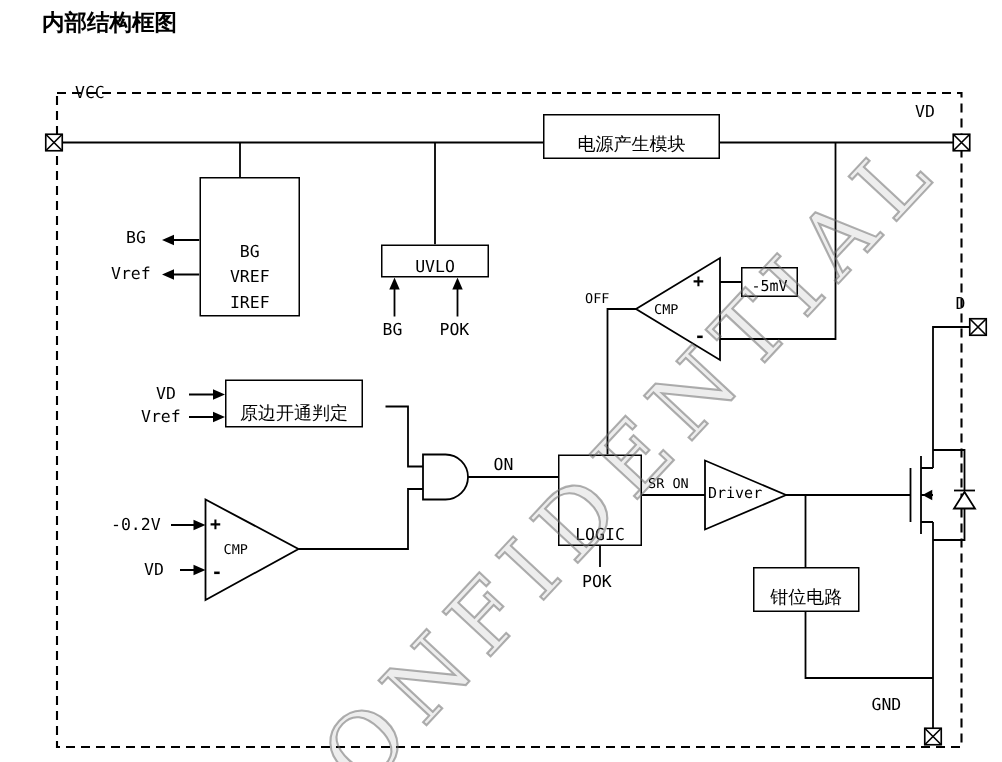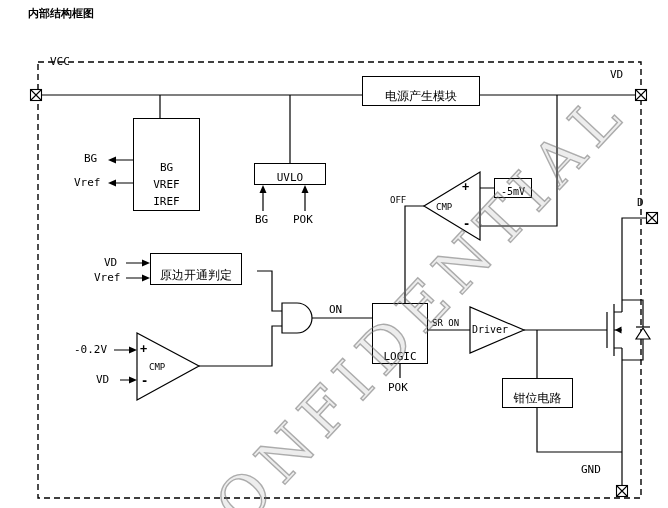--- a/index.html
+++ b/index.html
@@ -6,7 +6,7 @@
   .stage{position:relative;width:668px;height:508px;background:#fff;overflow:hidden;
          font-family:"DejaVu Sans Mono","Liberation Mono",monospace;color:#000}
   .title{position:absolute;left:28px;top:6px;font-family:"DejaVu Sans","Liberation Sans",sans-serif;
-         font-weight:bold;font-size:11px}
+         font-weight:bold;font-size:15px}
   svg.wires{position:absolute;left:0;top:0}
   .box{position:absolute;border:1px solid #000;background:#fff;display:flex;flex-direction:column;
        align-items:center;justify-content:flex-end;text-align:center;box-sizing:border-box}

